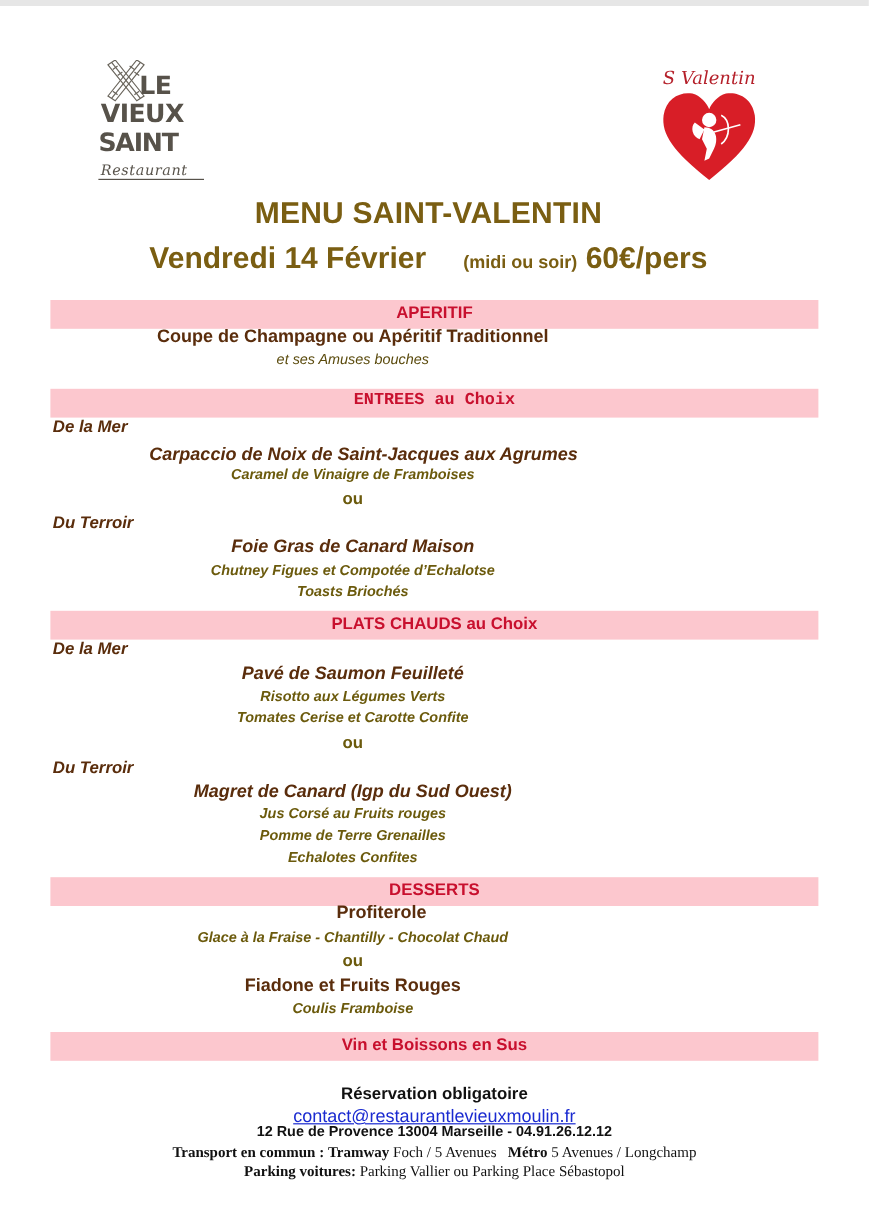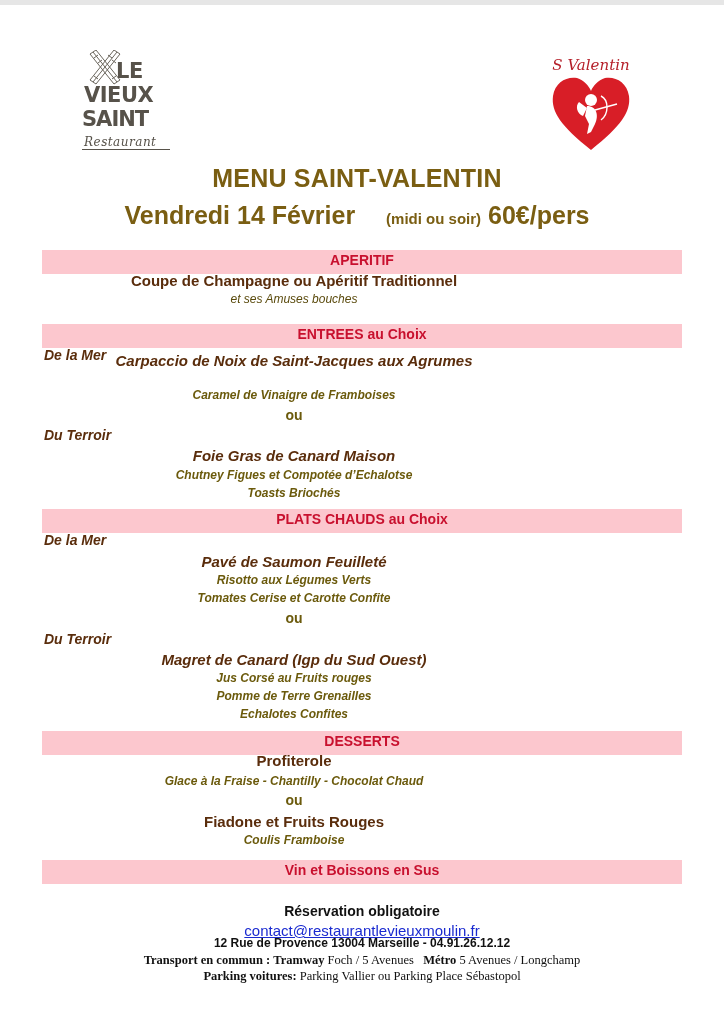--- a/index.html
+++ b/index.html
@@ -87,7 +87,7 @@
 <div class="line dish" style="top:272px;">Coupe de Champagne ou Apéritif Traditionnel</div>
 <div class="line side" style="top:292px;font-weight:normal;color:#5a4a0c;">et ses Amuses bouches</div>
 
-<div class="band" style="top:324px;">ENTREES au Choix</div>
+<div class="band" style="top:324px;font-family:Liberation Mono, monospace;">ENTREES au Choix</div>
 <div class="cat" style="top:347px;">De la Mer</div>
 <div class="line dish it" style="top:352px;">Carpaccio de Noix de Saint-Jacques aux Agrumes</div>
 <div class="line side" style="top:388px;">Caramel de Vinaigre de Framboises</div>

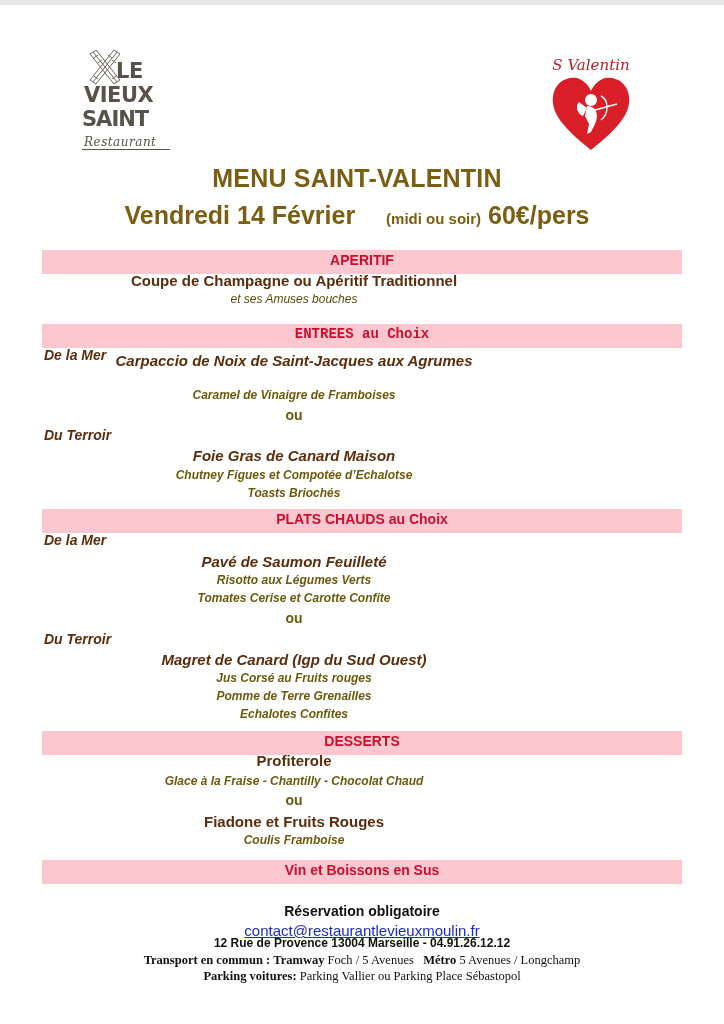--- a/index.html
+++ b/index.html
@@ -89,7 +89,7 @@
 
 <div class="band" style="top:324px;font-family:Liberation Mono, monospace;">ENTREES au Choix</div>
 <div class="cat" style="top:347px;">De la Mer</div>
-<div class="line dish it" style="top:352px;">Carpaccio de Noix de Saint-Jacques aux Agrumes</div>
+<div class="line dish it" style="top:370px;padding-left:9px;">Carpaccio de Noix de Saint-Jacques aux Agrumes</div>
 <div class="line side" style="top:388px;">Caramel de Vinaigre de Framboises</div>
 <div class="line ou" style="top:407px;">ou</div>
 <div class="cat" style="top:427px;">Du Terroir</div>

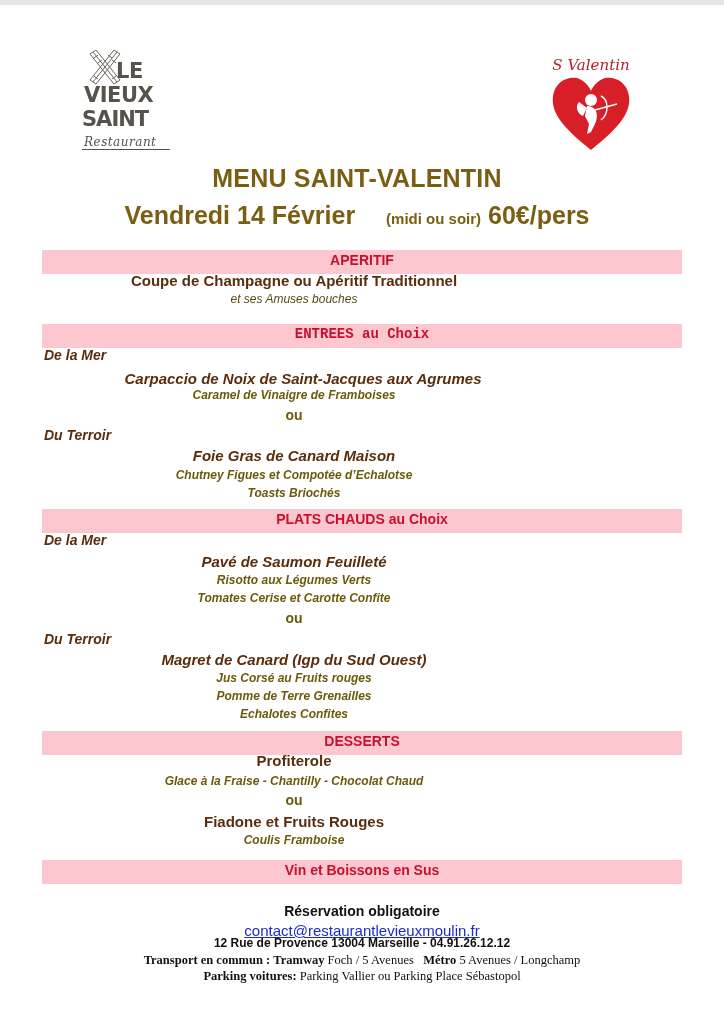--- a/index.html
+++ b/index.html
@@ -110,7 +110,7 @@
 <div class="line side" style="top:707px;">Echalotes Confites</div>
 
 <div class="band" style="top:731px;">DESSERTS</div>
-<div class="line dish" style="top:752px;">Profiterole</div>
+<div class="line dish" style="top:752px;padding-left:24px;">Profiterole</div>
 <div class="line side" style="top:774px;">Glace à la Fraise - Chantilly - Chocolat Chaud</div>
 <div class="line ou" style="top:792px;">ou</div>
 <div class="line dish" style="top:813px;">Fiadone et Fruits Rouges</div>

